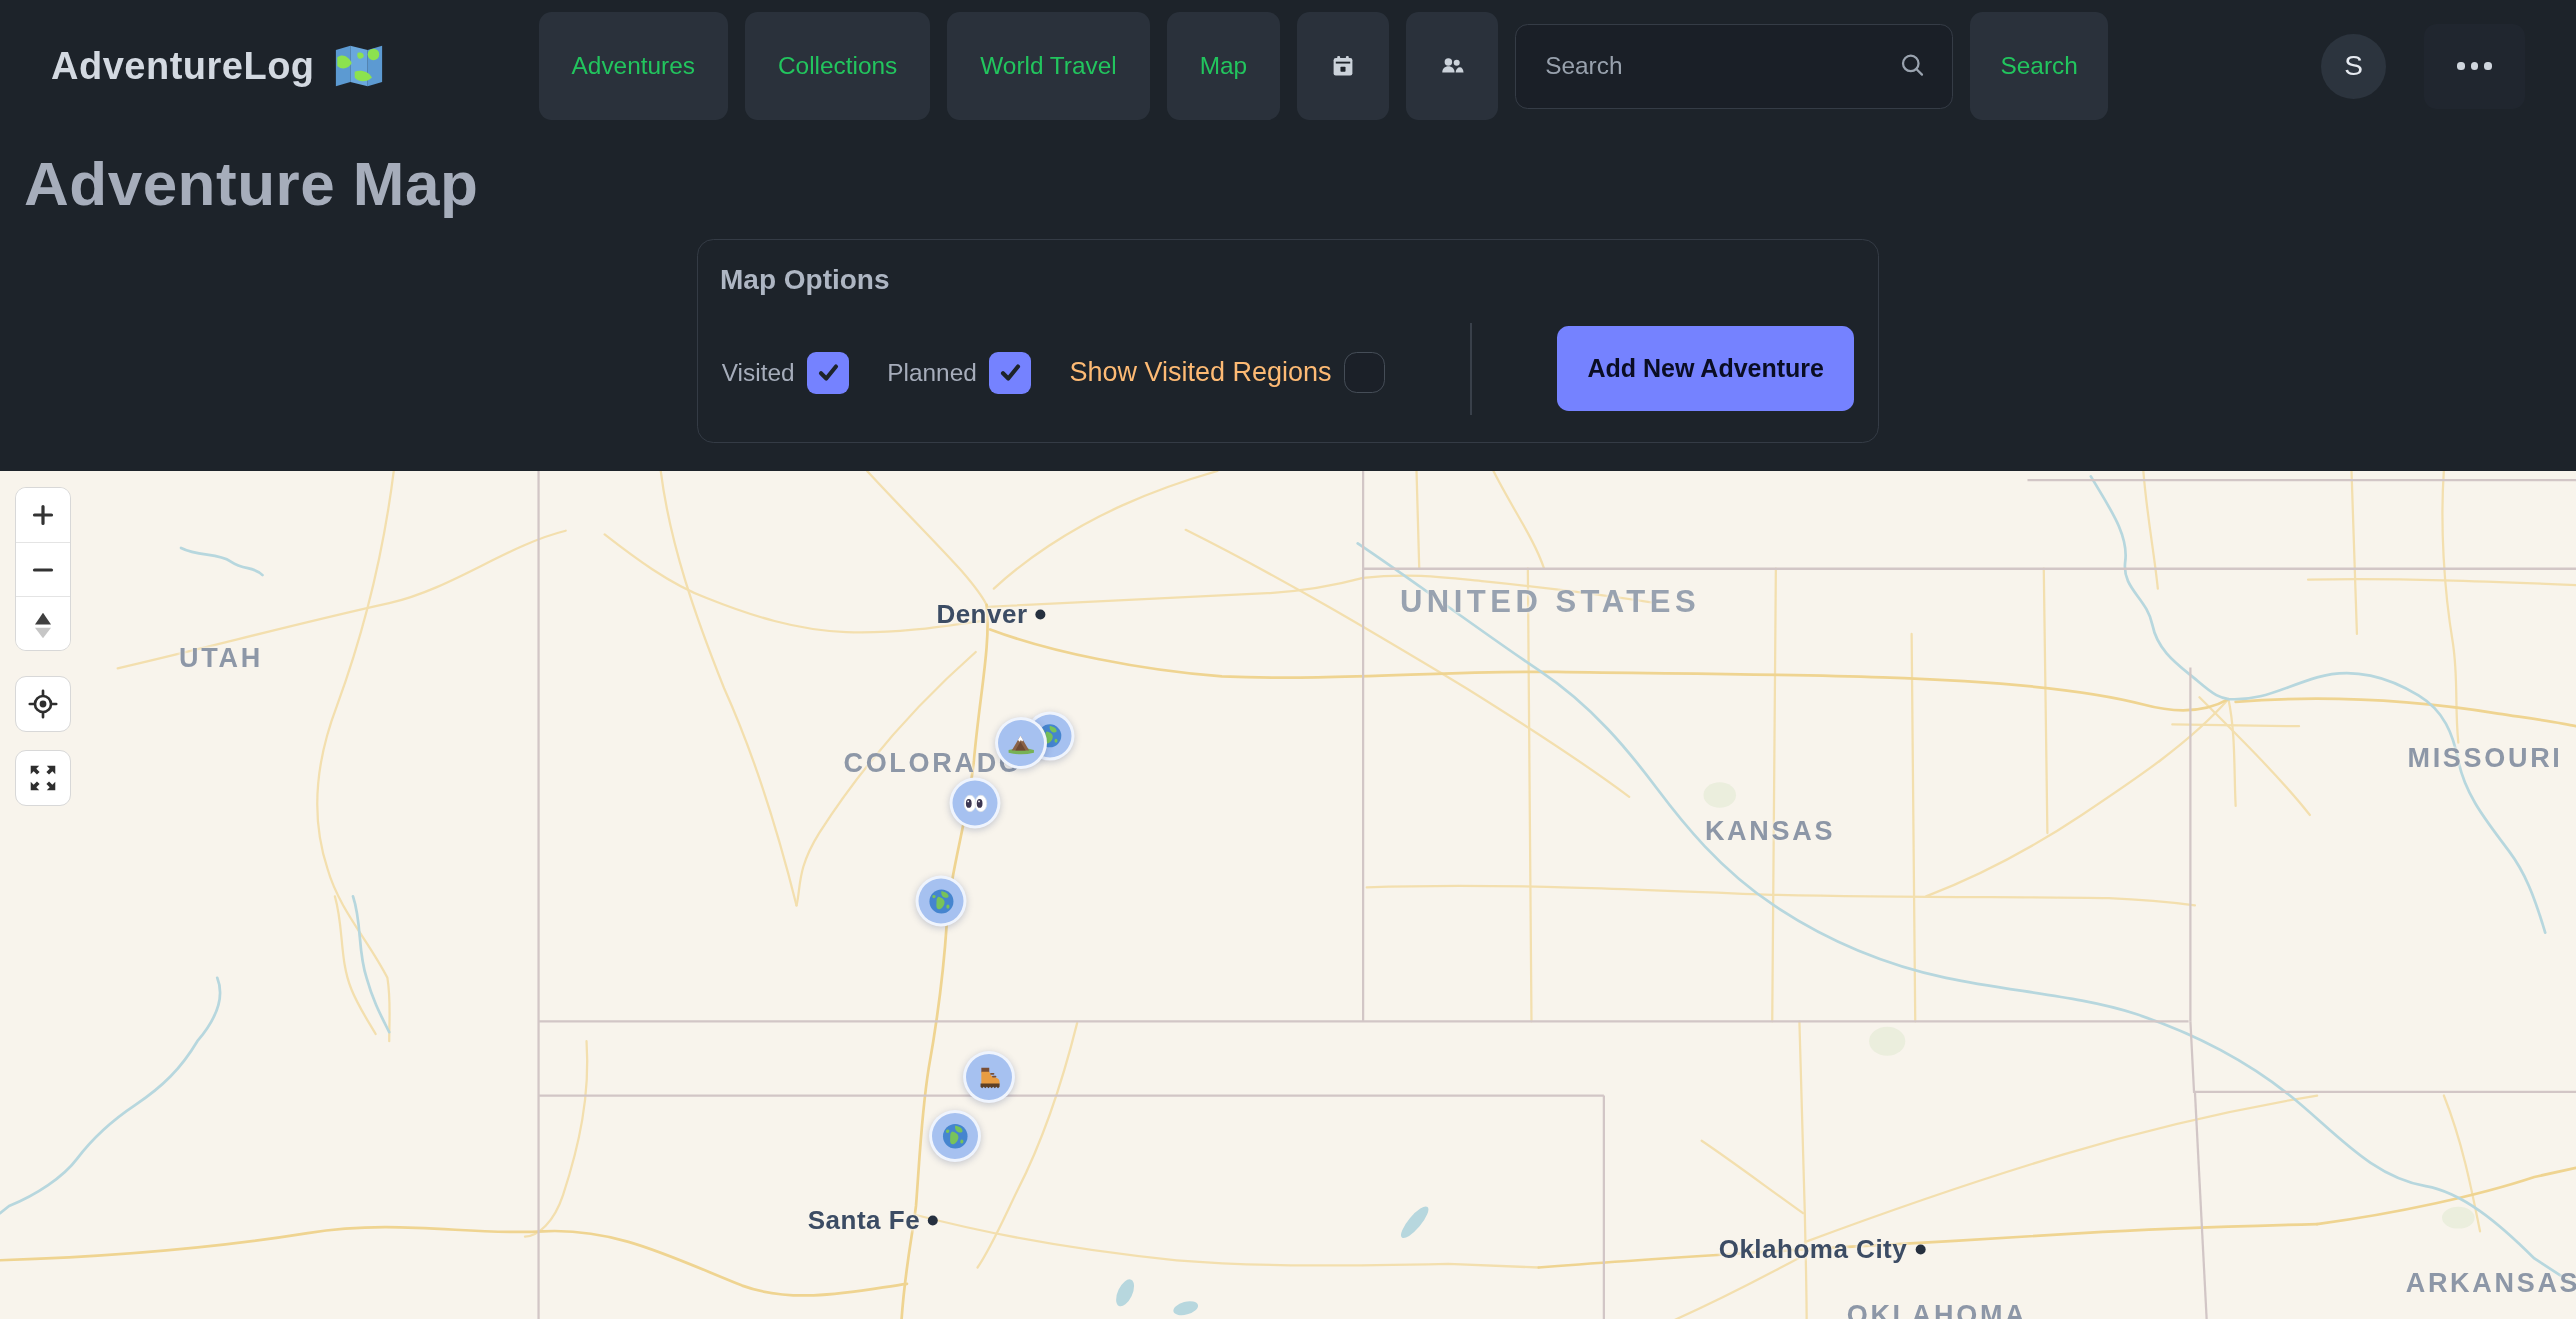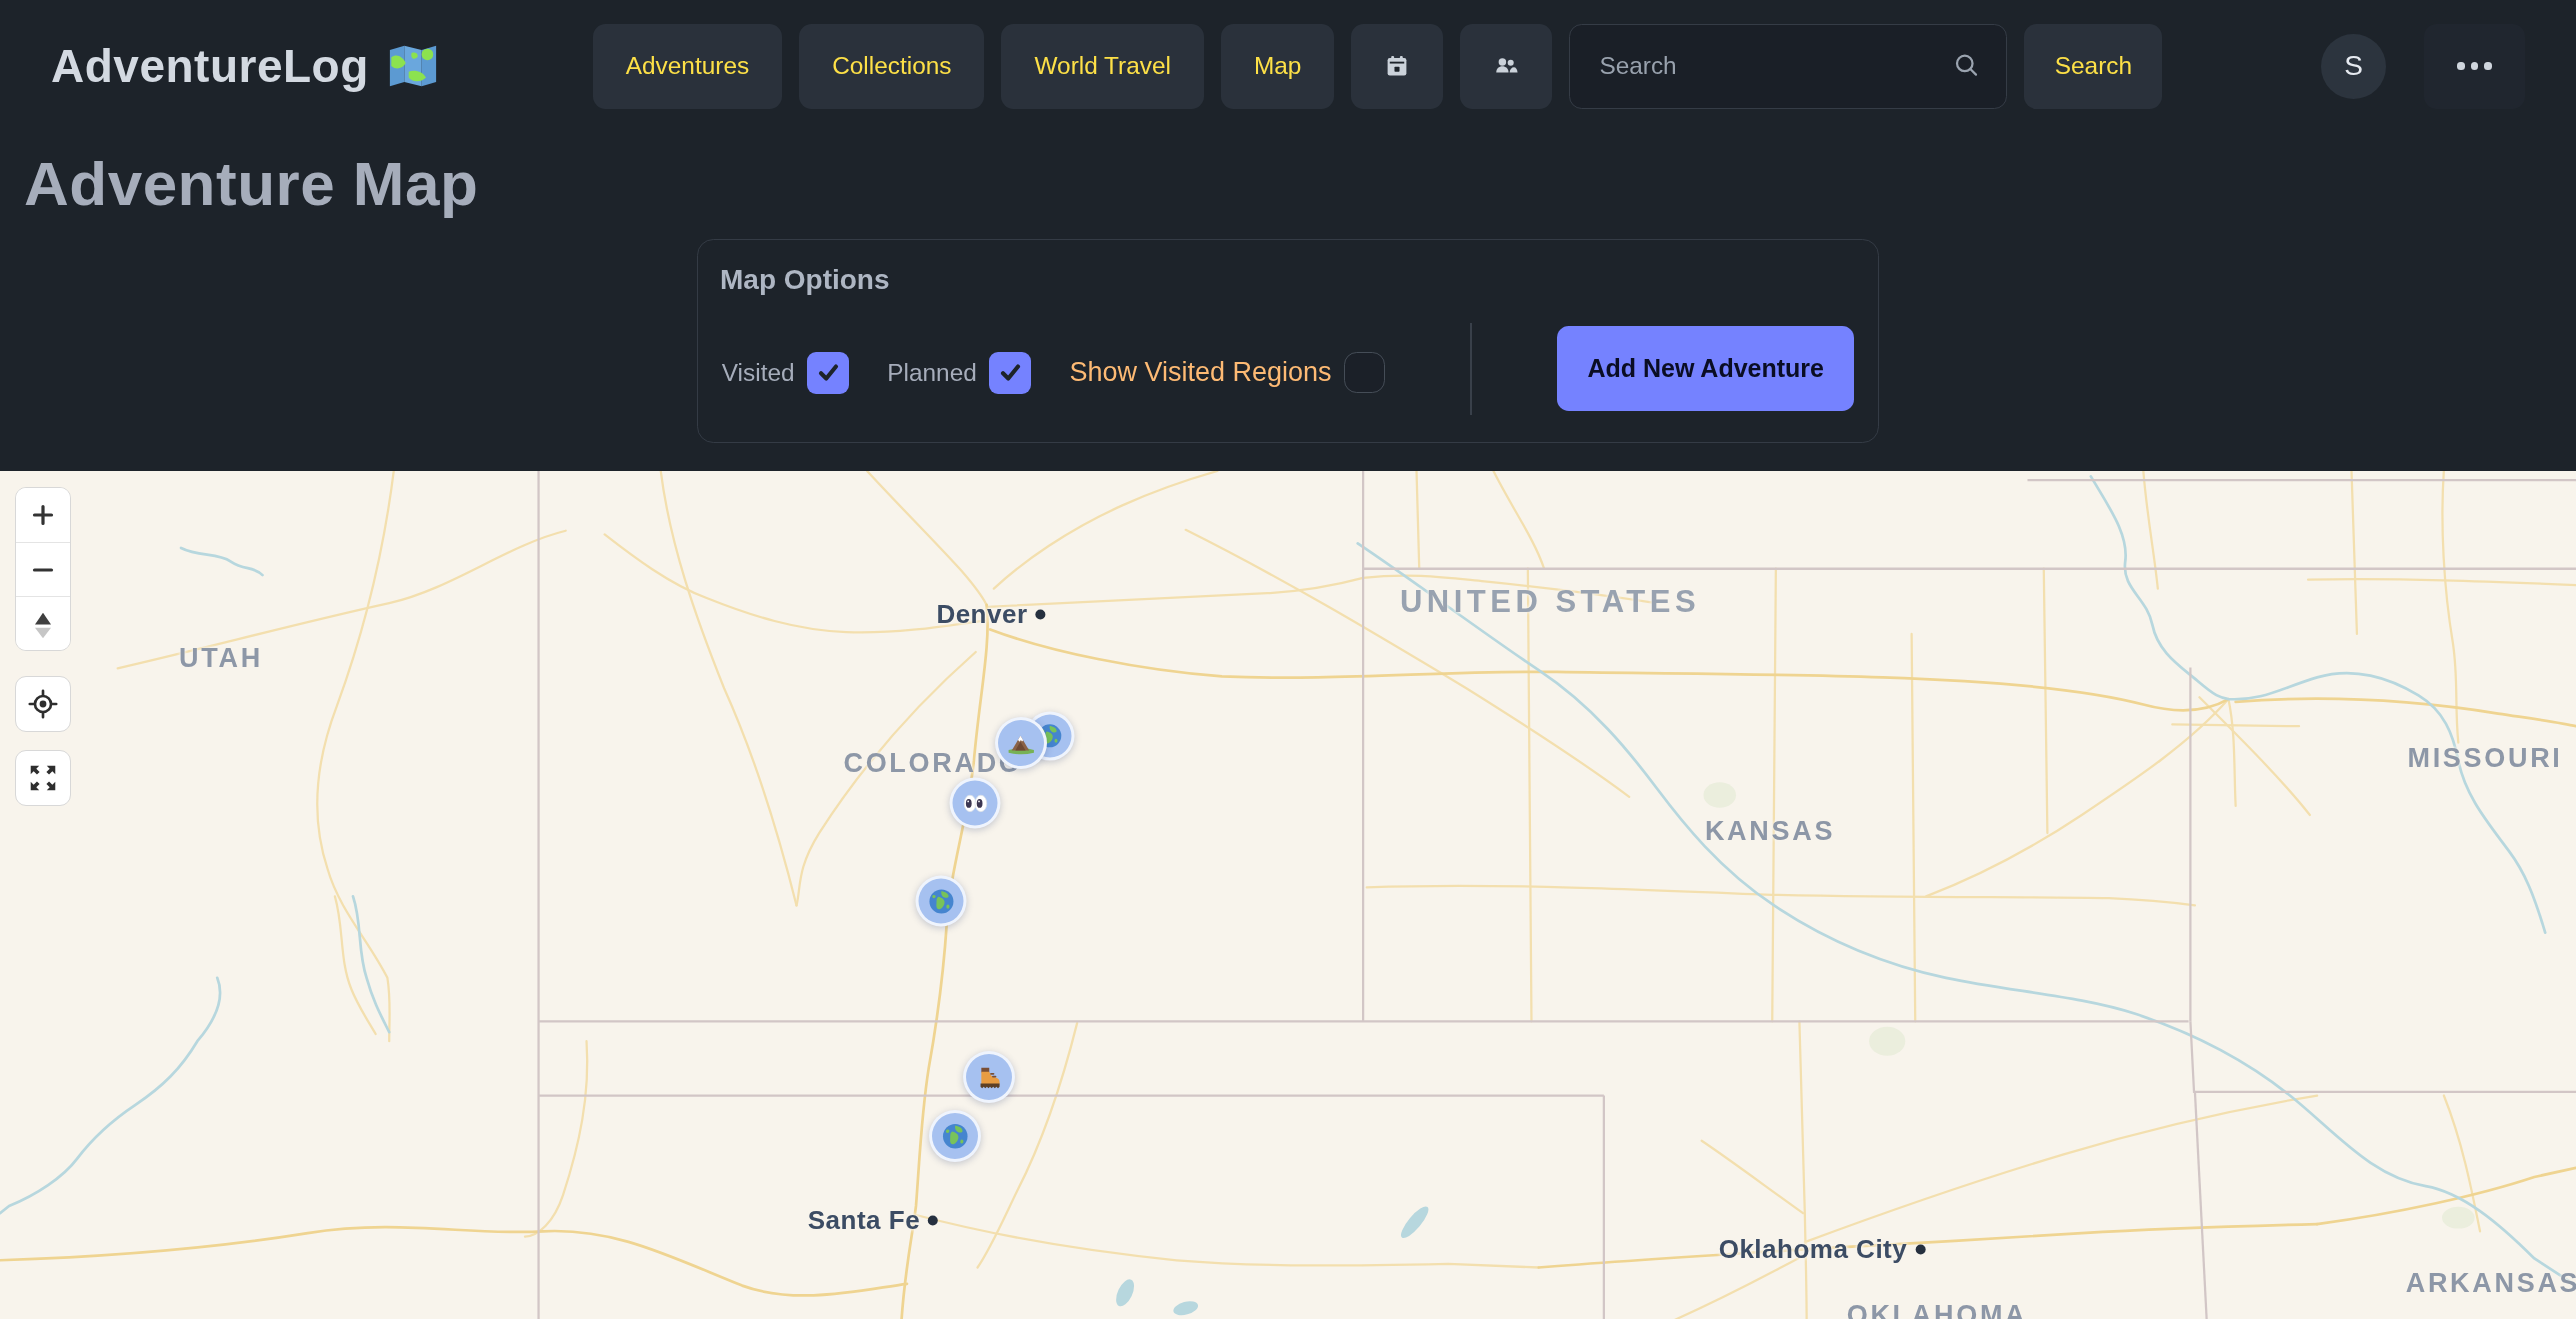--- a/index.html
+++ b/index.html
@@ -9,7 +9,7 @@
   
   .app-header { display:flex; align-items:center; height:132px; padding:0 51px 0 51px; background:#1d232a; }
   .brand { display:flex; align-items:center; gap:18px; cursor:pointer; }
-  .brand-text { font-size:46px; font-weight:700; color:#d3d9e1; letter-spacing:0.5px; }
+  .brand-text { font-size:38px; font-weight:700; color:#d3d9e1; letter-spacing:0.5px; }
   .brand-icon { width:52px; height:52px; }
   .nav-group { display:flex; align-items:center; gap:17px; margin-left:154px; }
   .nav-btn { height:85px; padding:0 33px; border:none; border-radius:12.7px; background:#2a313b;

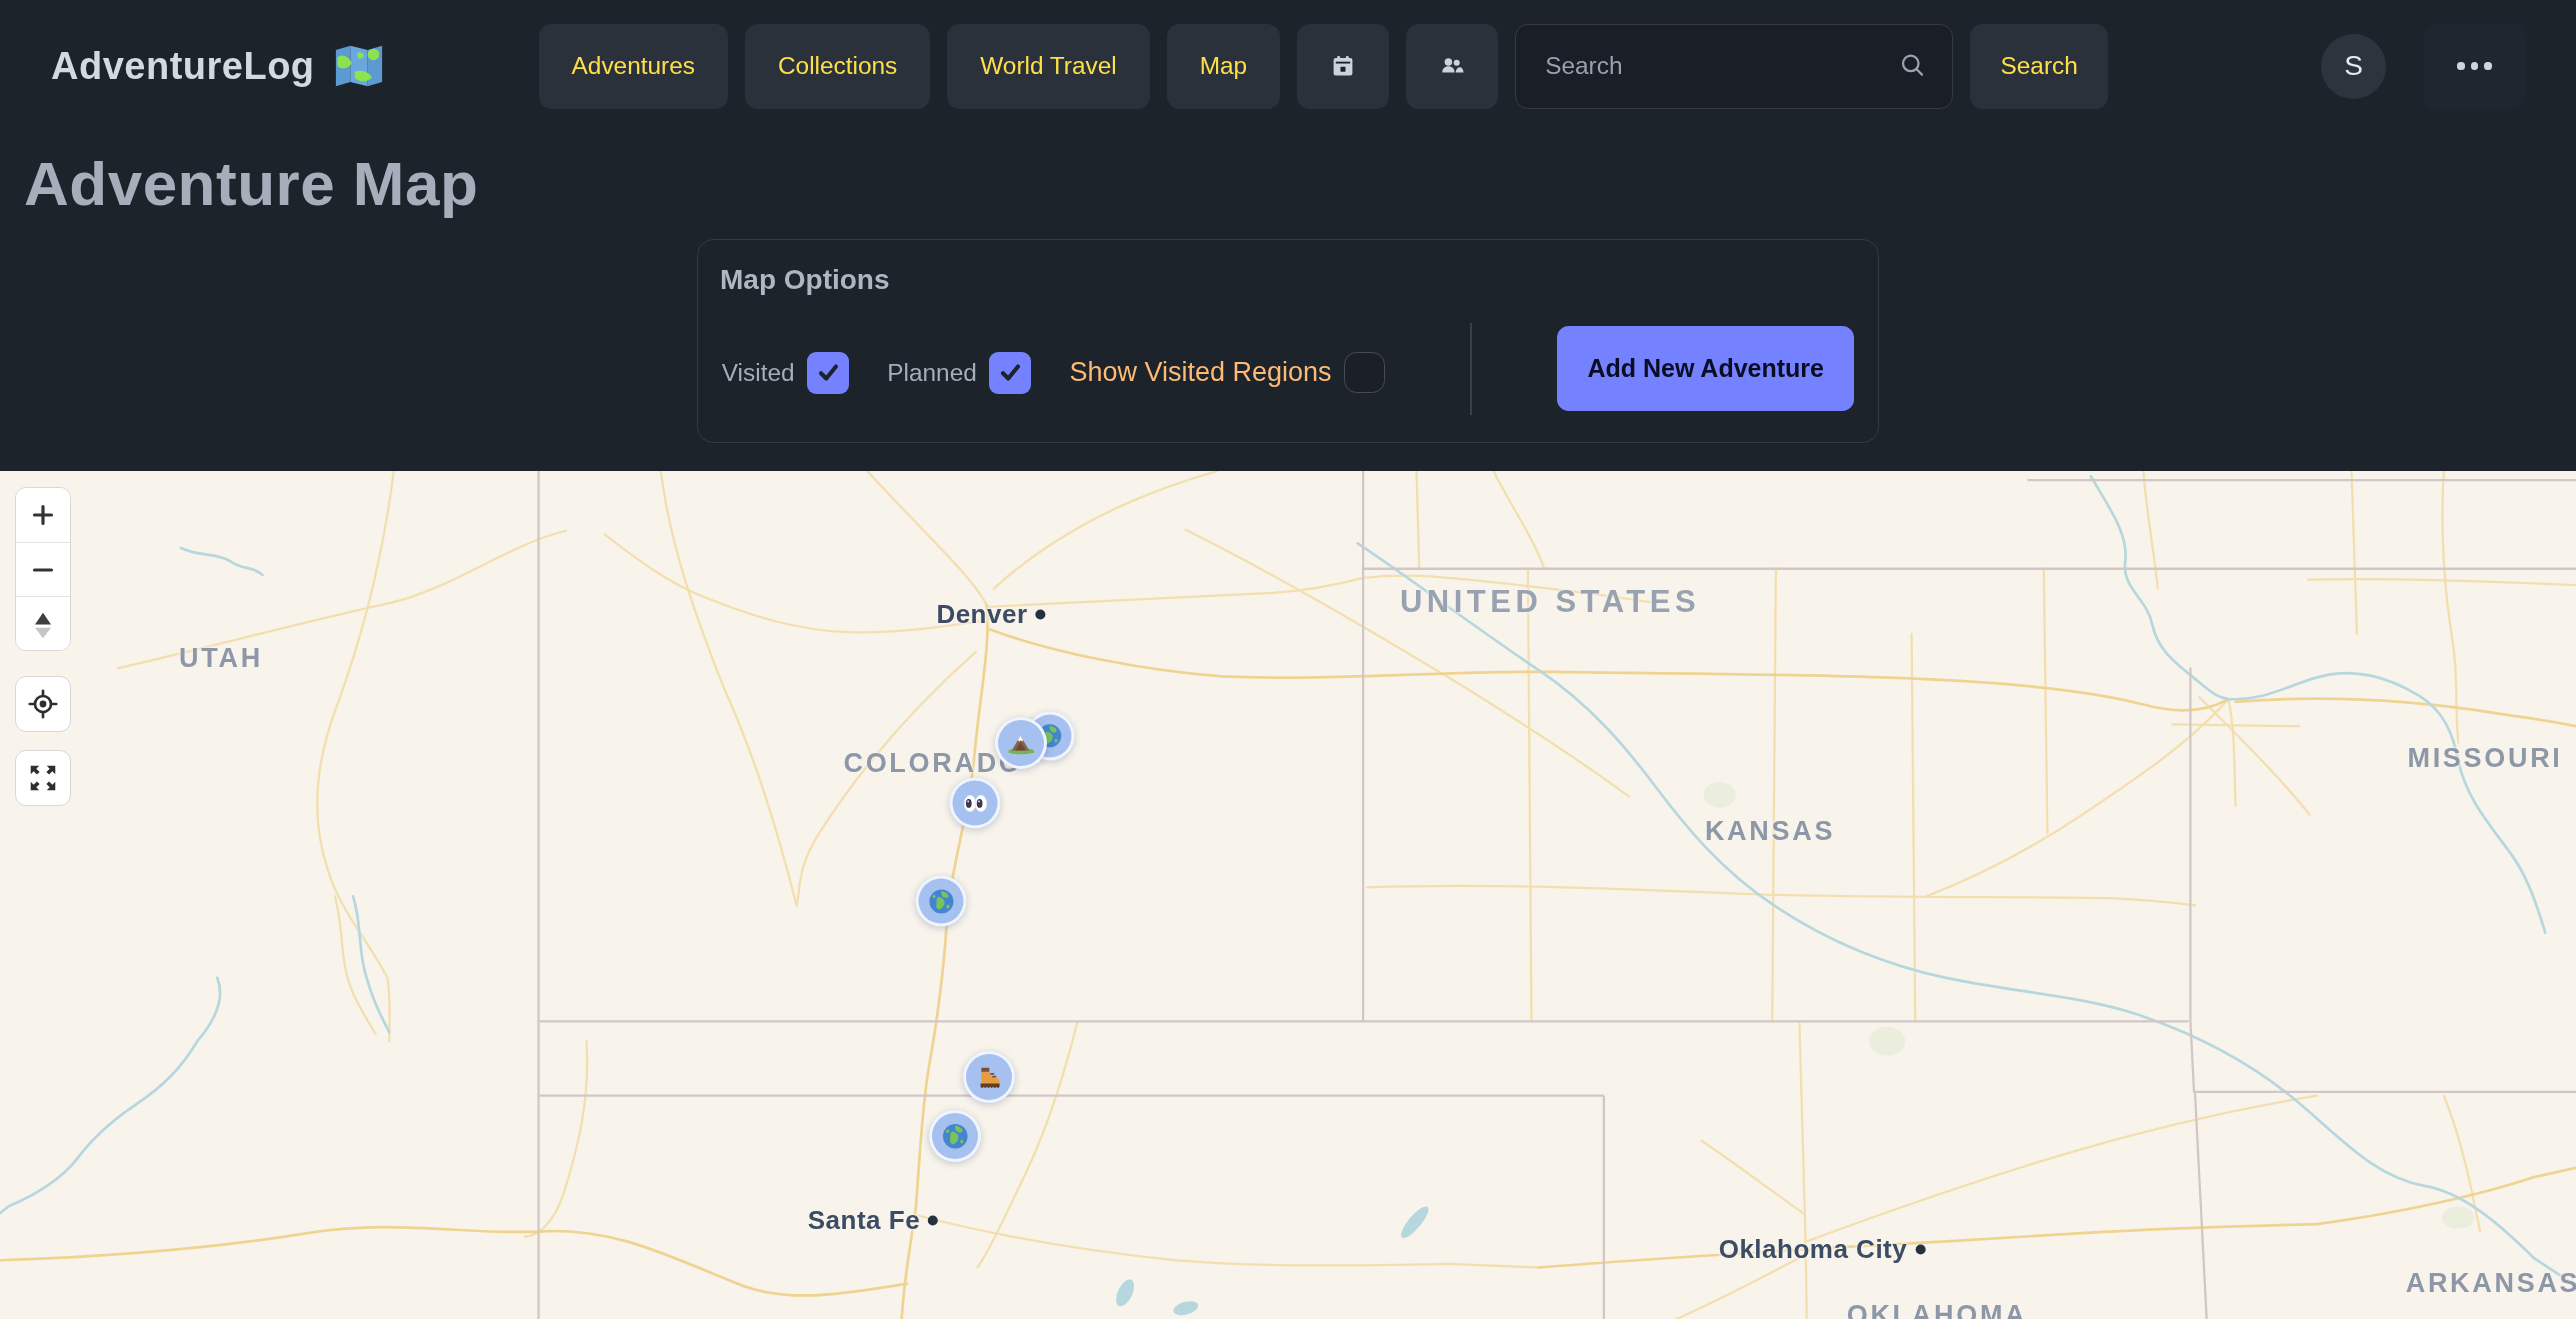--- a/index.html
+++ b/index.html
@@ -12,8 +12,8 @@
   .brand-text { font-size:38px; font-weight:700; color:#d3d9e1; letter-spacing:0.5px; }
   .brand-icon { width:52px; height:52px; }
   .nav-group { display:flex; align-items:center; gap:17px; margin-left:154px; }
-  .nav-btn { height:85px; padding:0 33px; border:none; border-radius:12.7px; background:#2a313b;
-    color:#fde047; font-size:24.4px; font-family:inherit; cursor:pointer; display:flex; align-items:center; justify-content:center; }
+  .nav-btn { height:108px; padding:0 33px; border:none; border-radius:12.7px; background:#2a313b;
+    color:#22c55e; font-size:24.4px; font-family:inherit; cursor:pointer; display:flex; align-items:center; justify-content:center; }
   .icon-btn { width:92px; }
   .icon-btn svg { width:38px; height:38px; }
   .search-wrap { position:relative; margin-left:17px; }

